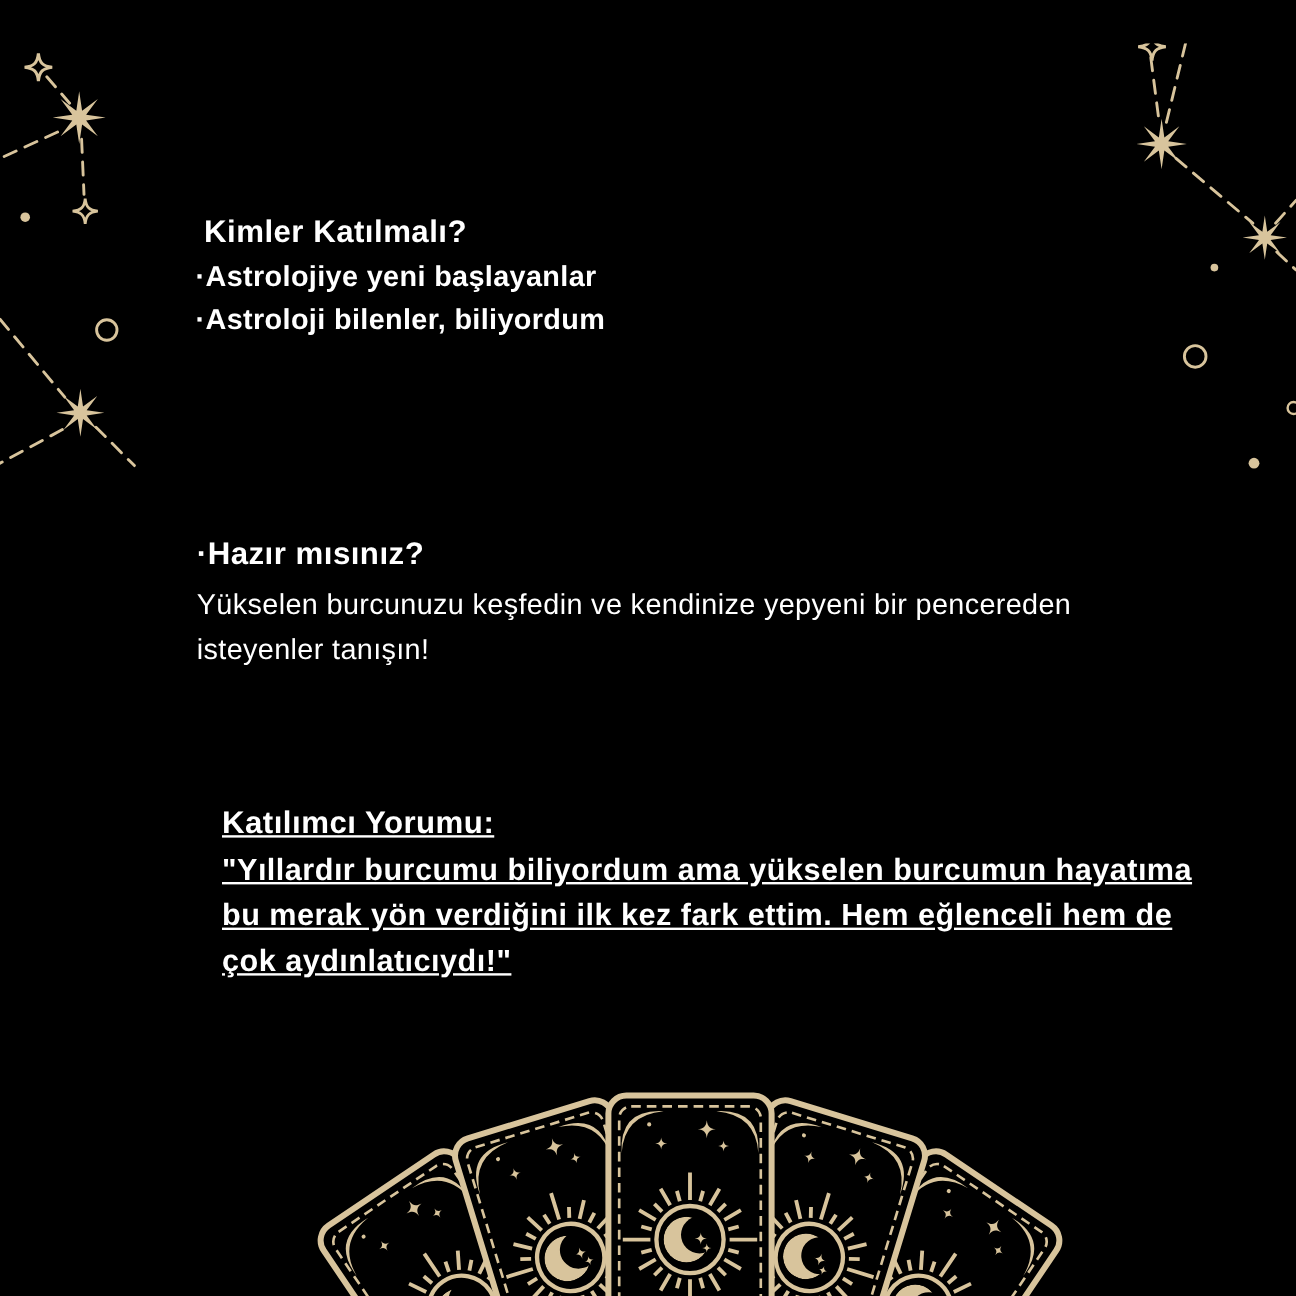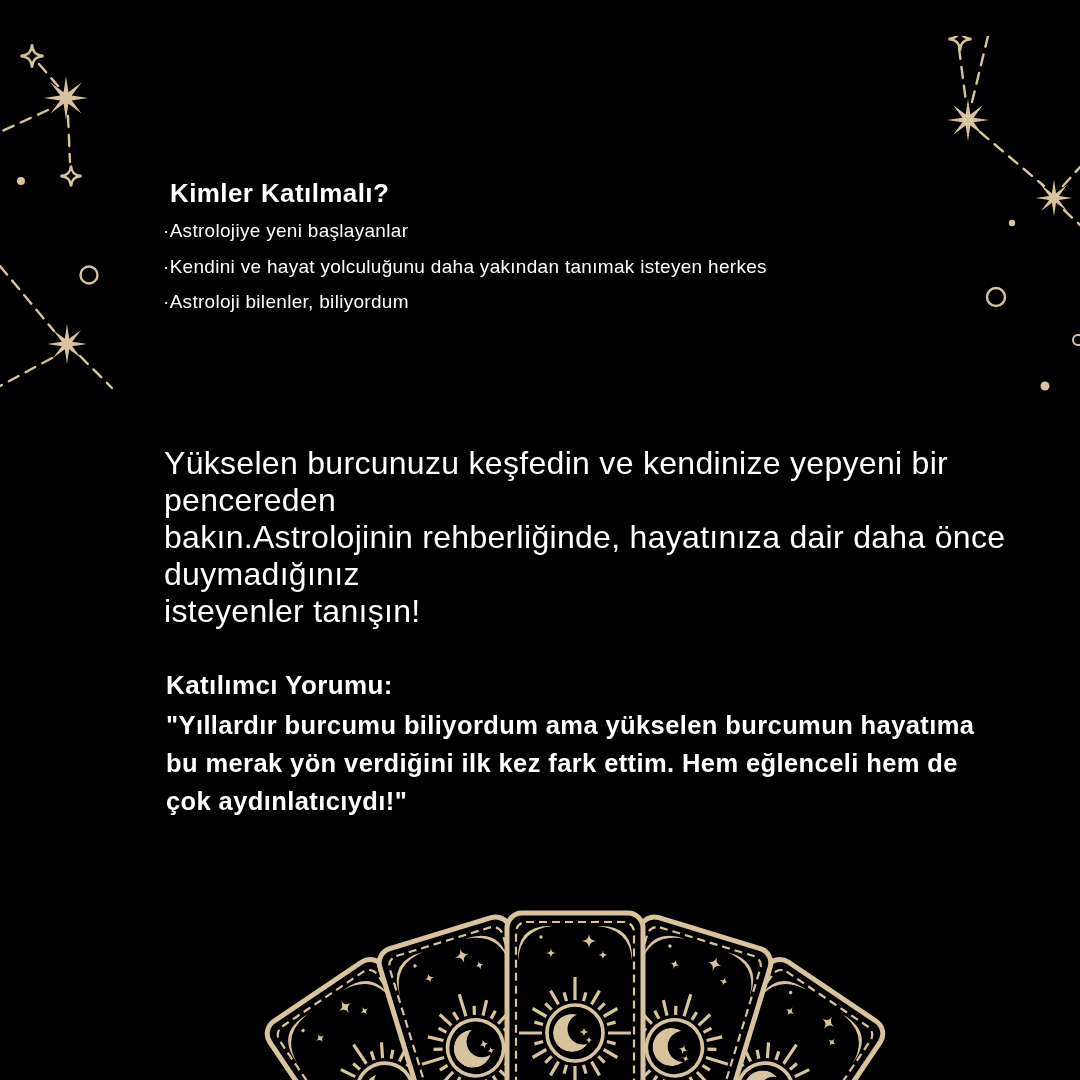--- a/index.html
+++ b/index.html
@@ -27,7 +27,7 @@
   .sec-heading{font-weight:700;font-size:26px;line-height:32px;letter-spacing:.4px;}
   .sec1{left:163px;top:141px;}
   .sec1 .sec-heading{padding-left:7px;margin-bottom:4px;}
-  .sec1 .lines div{font-size:19px;line-height:35.5px;letter-spacing:.3px;font-weight:400;}
+  .sec1 .lines div{font-size:24px;line-height:35.5px;letter-spacing:.3px;font-weight:700;}
   .sec2{left:164px;top:409px;}
   .sec2 .sec-heading{margin-bottom:9px;}
   .sec2 .lines div{font-size:32px;line-height:37px;letter-spacing:.3px;font-weight:400;}

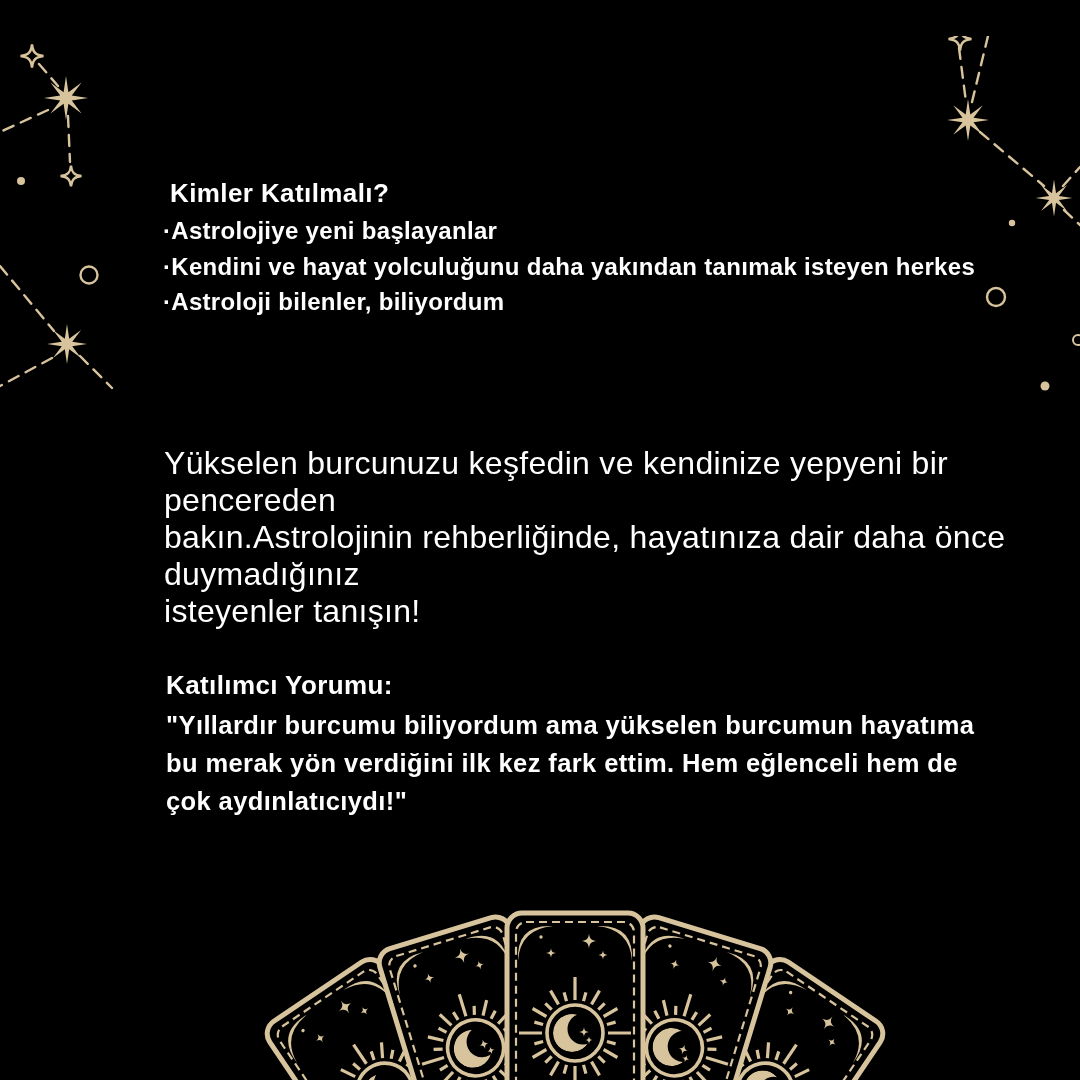--- a/index.html
+++ b/index.html
@@ -106,7 +106,6 @@
     <div class="sec-heading">Kimler Katılmalı?</div>
     <div class="lines">
         <div>·Astrolojiye yeni başlayanlar</div>
-        <div>·Kendini ve hayat yolculuğunu daha yakından tanımak isteyen herkes</div>
         <div>·Astroloji bilenler, biliyordum</div>
       </div>
   </div>

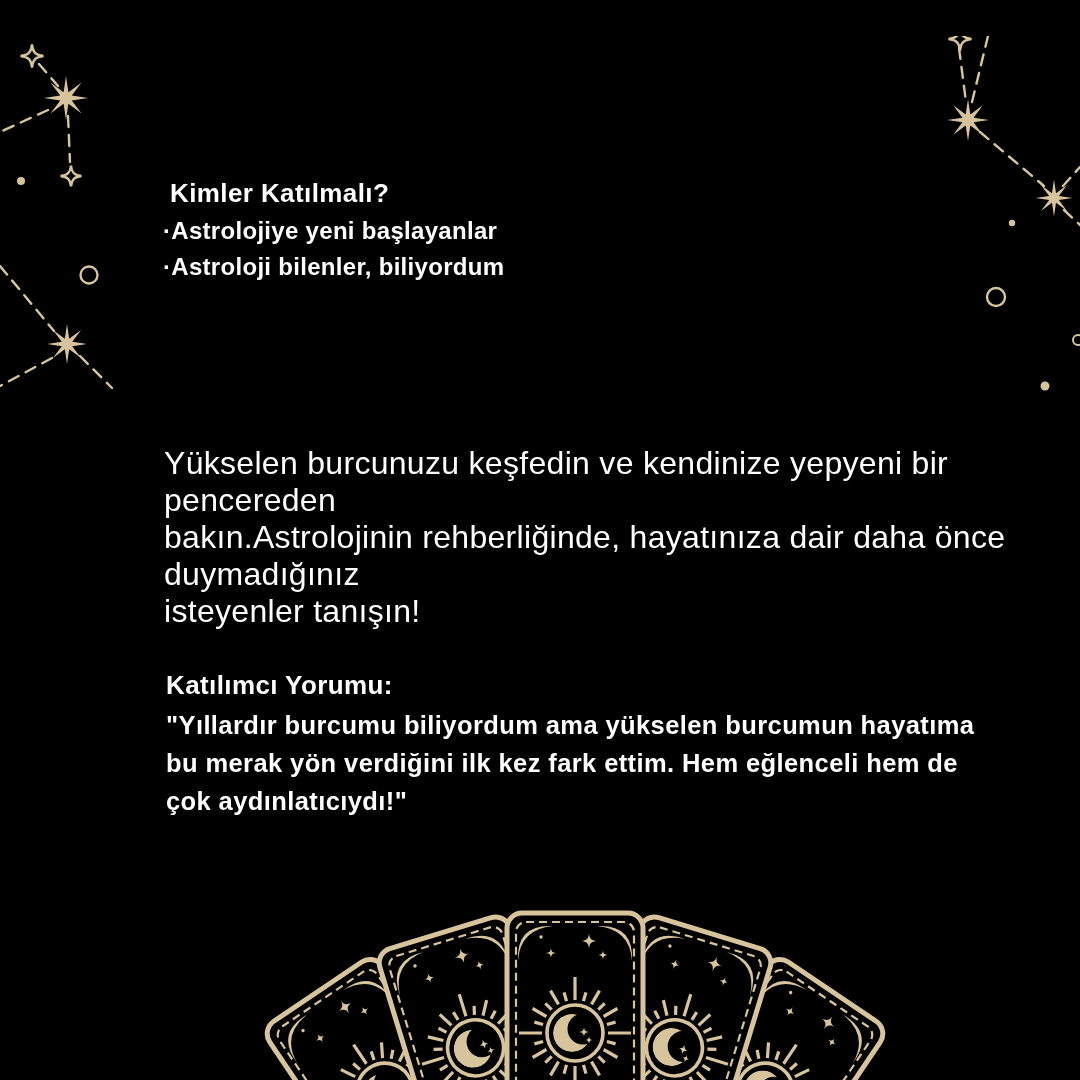--- a/index.html
+++ b/index.html
@@ -111,6 +111,7 @@
   </div>
 
   <div class="textblock sec2">
+    <div class="sec-heading">·Hazır mısınız?</div>
     <div class="lines">
         <div>Yükselen burcunuzu keşfedin ve kendinize yepyeni bir pencereden</div>
         <div>bakın.Astrolojinin rehberliğinde, hayatınıza dair daha önce duymadığınız</div>

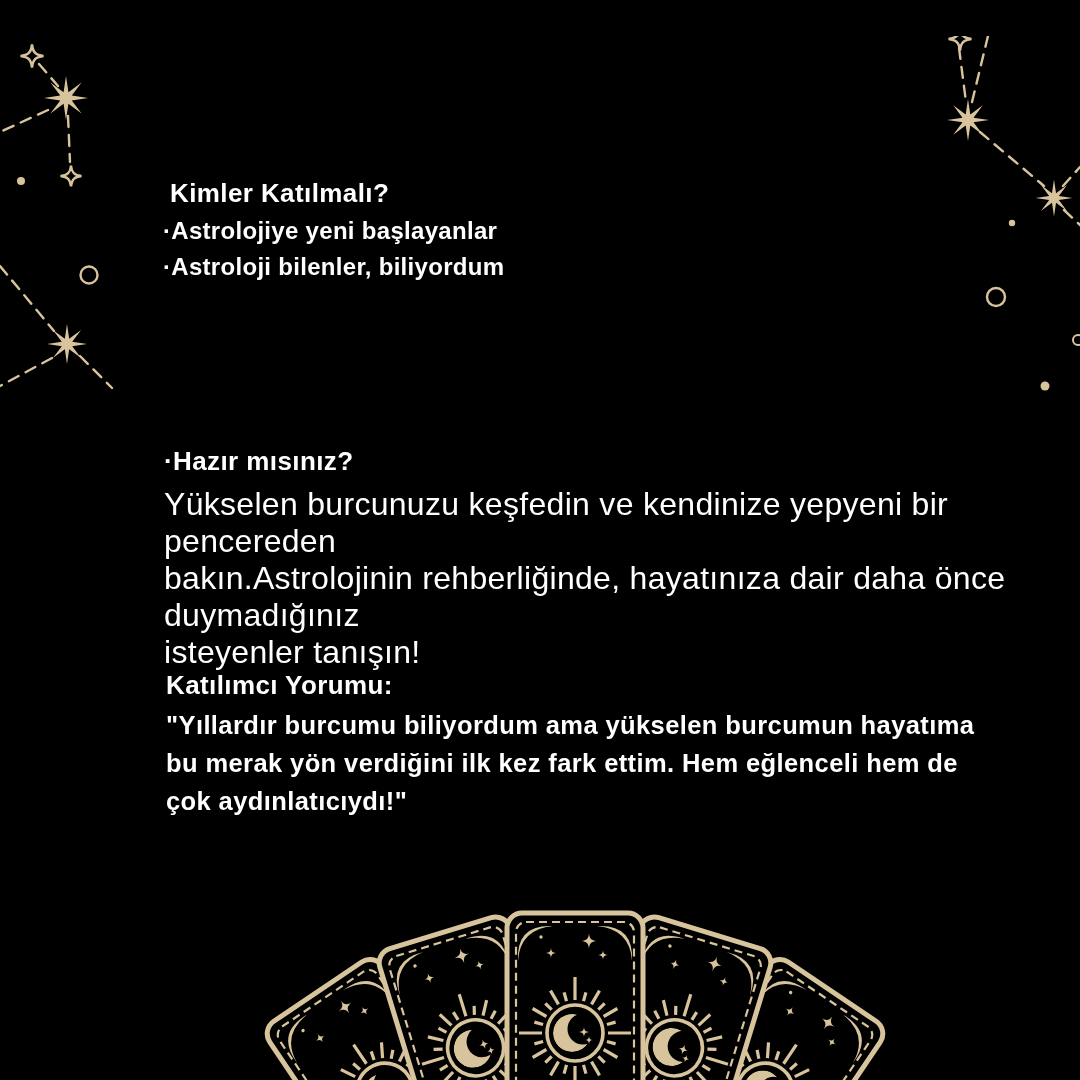--- a/index.html
+++ b/index.html
@@ -30,7 +30,7 @@
   .sec1 .lines div{font-size:24px;line-height:35.5px;letter-spacing:.3px;font-weight:700;}
   .sec2{left:164px;top:409px;}
   .sec2 .sec-heading{margin-bottom:9px;}
-  .sec2 .lines div{font-size:32px;line-height:37px;letter-spacing:.3px;font-weight:400;}
+  .sec2 .lines div{font-size:24px;line-height:37px;letter-spacing:.3px;font-weight:400;}
   .sec3{left:166px;top:632px;}
   .sec3 .sec-heading{line-height:34px;margin-bottom:4px;}
   .sec3 .lines div{font-size:25.5px;line-height:38px;letter-spacing:.4px;font-weight:700;}

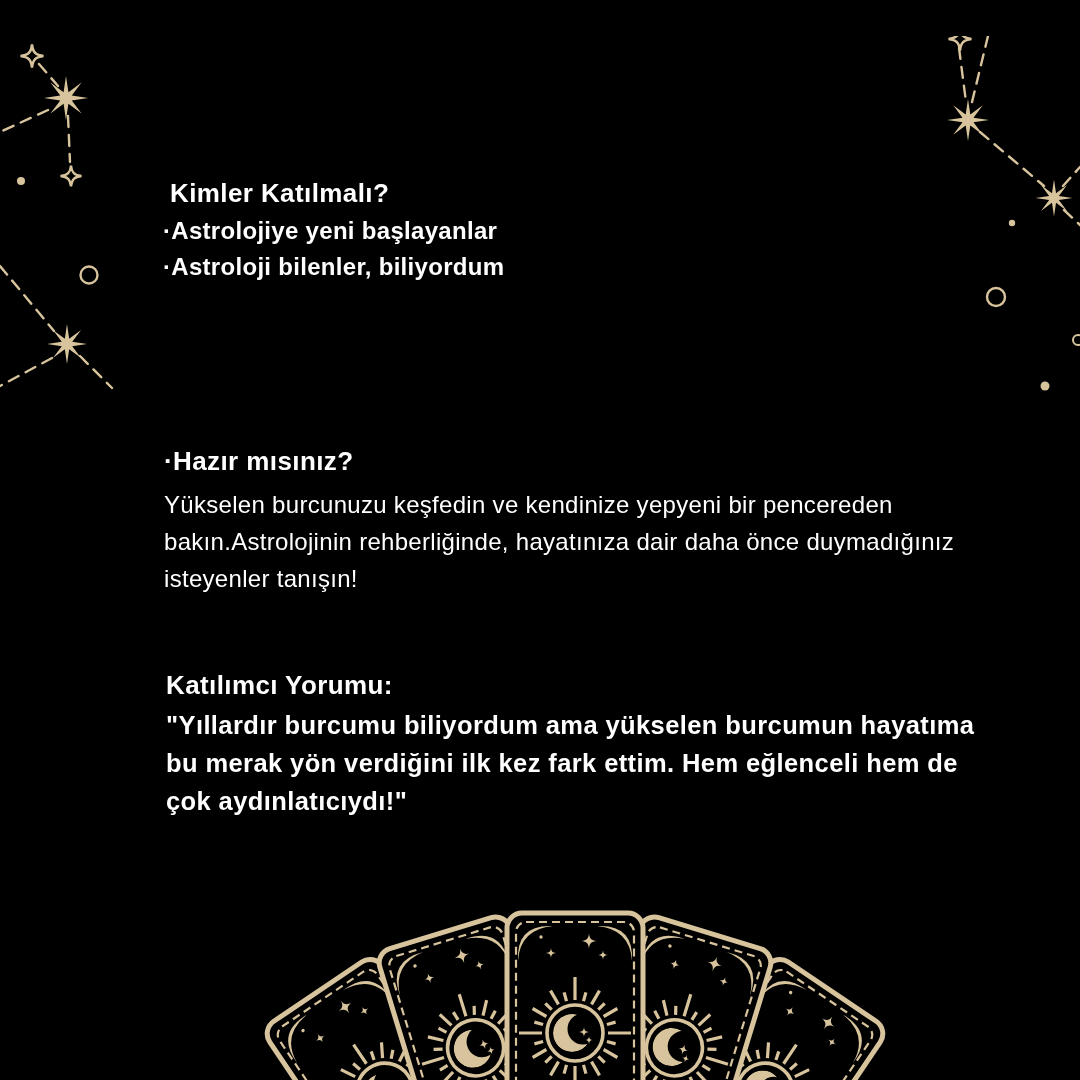--- a/index.html
+++ b/index.html
@@ -114,7 +114,6 @@
     <div class="sec-heading">·Hazır mısınız?</div>
     <div class="lines">
         <div>Yükselen burcunuzu keşfedin ve kendinize yepyeni bir pencereden</div>
-        <div>bakın.Astrolojinin rehberliğinde, hayatınıza dair daha önce duymadığınız</div>
         <div>isteyenler tanışın!</div>
       </div>
   </div>

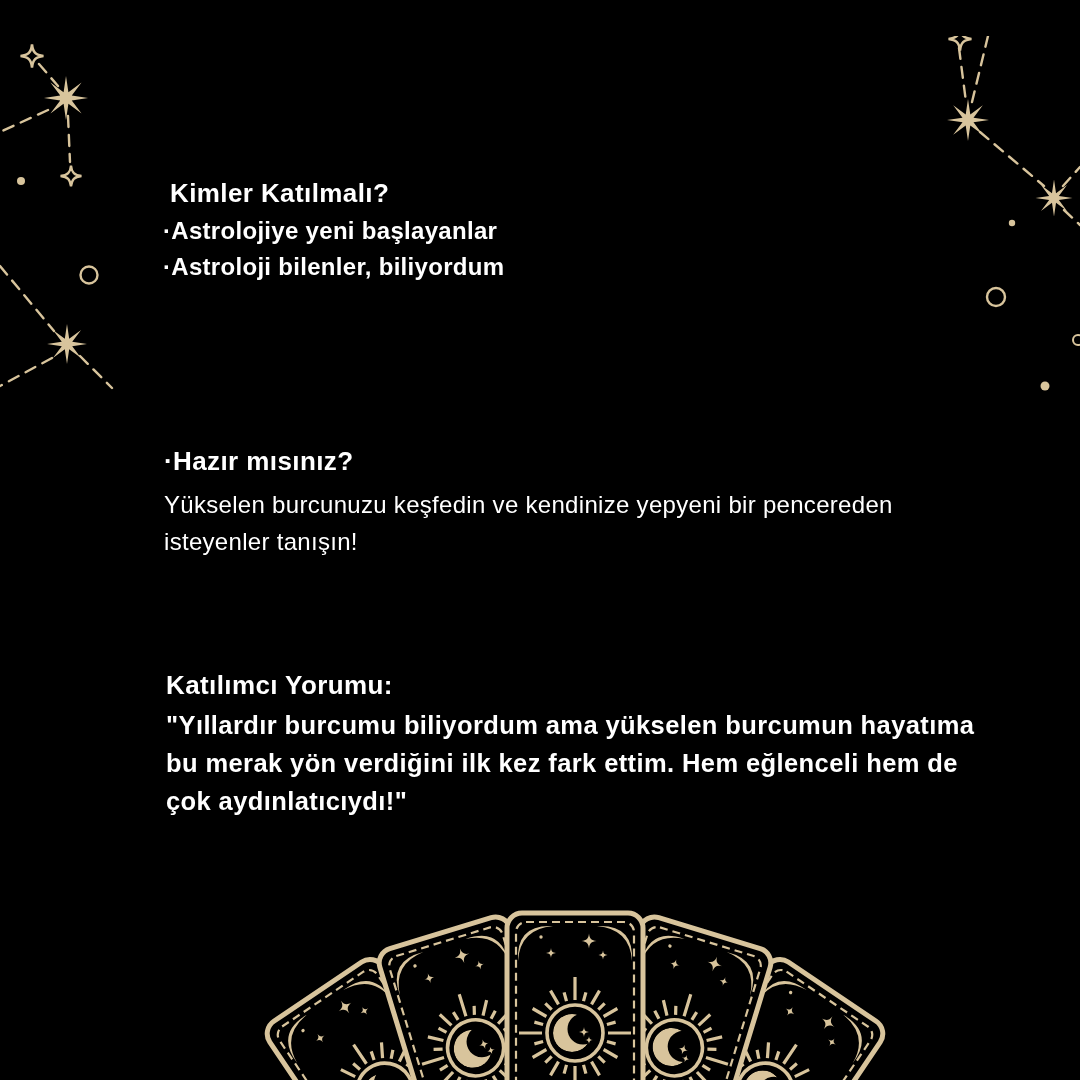--- a/index.html
+++ b/index.html
@@ -31,7 +31,7 @@
   .sec2{left:164px;top:409px;}
   .sec2 .sec-heading{margin-bottom:9px;}
   .sec2 .lines div{font-size:24px;line-height:37px;letter-spacing:.3px;font-weight:400;}
-  .sec3{left:166px;top:632px;}
+  .sec3{left:185px;top:632px;text-decoration:underline;}
   .sec3 .sec-heading{line-height:34px;margin-bottom:4px;}
   .sec3 .lines div{font-size:25.5px;line-height:38px;letter-spacing:.4px;font-weight:700;}
 </style>

